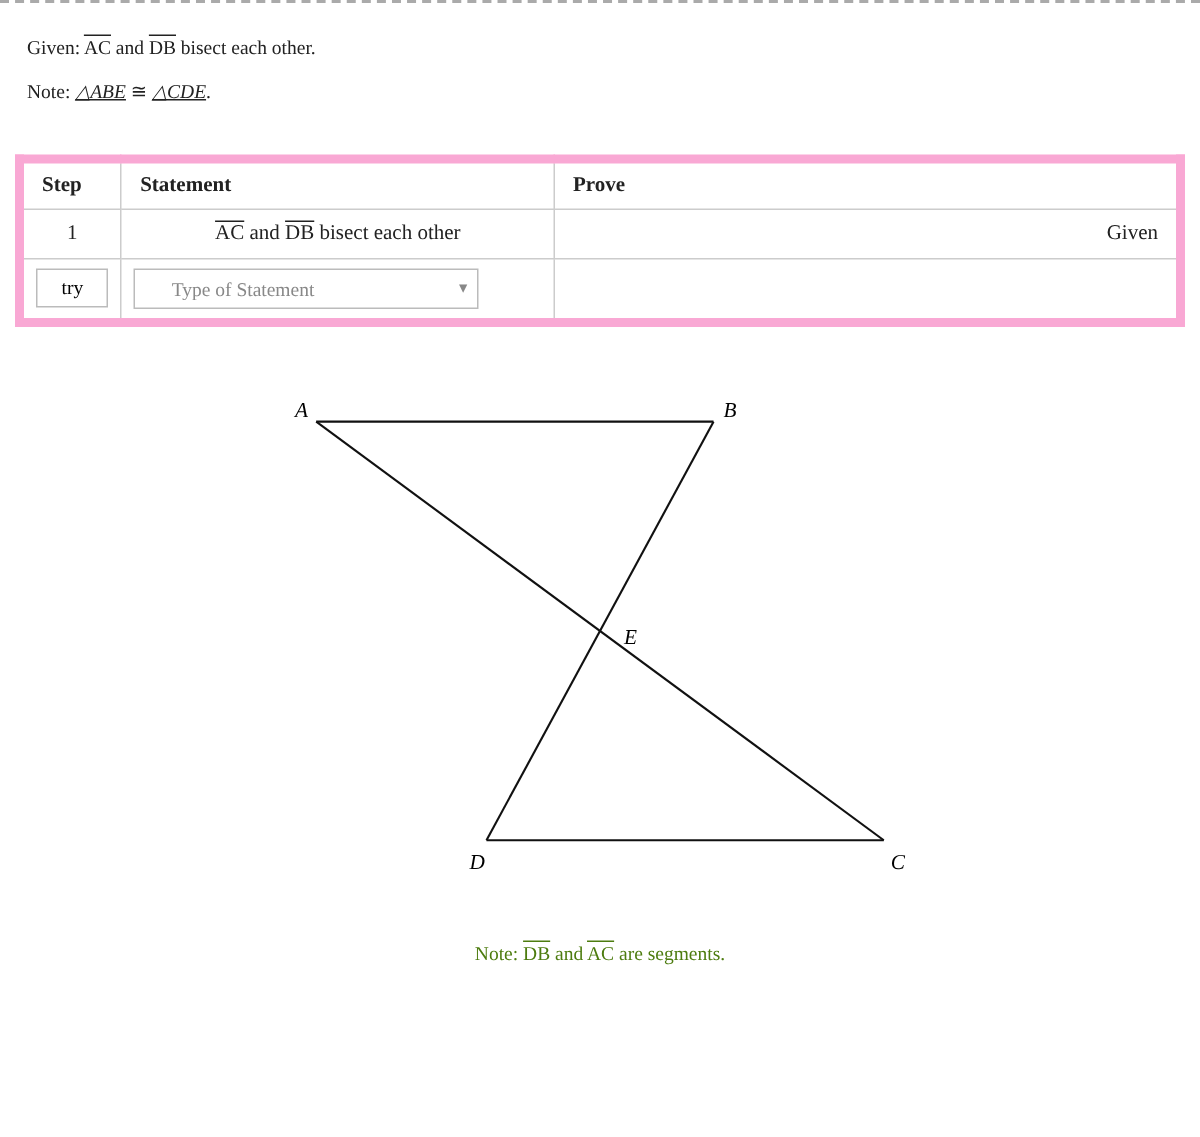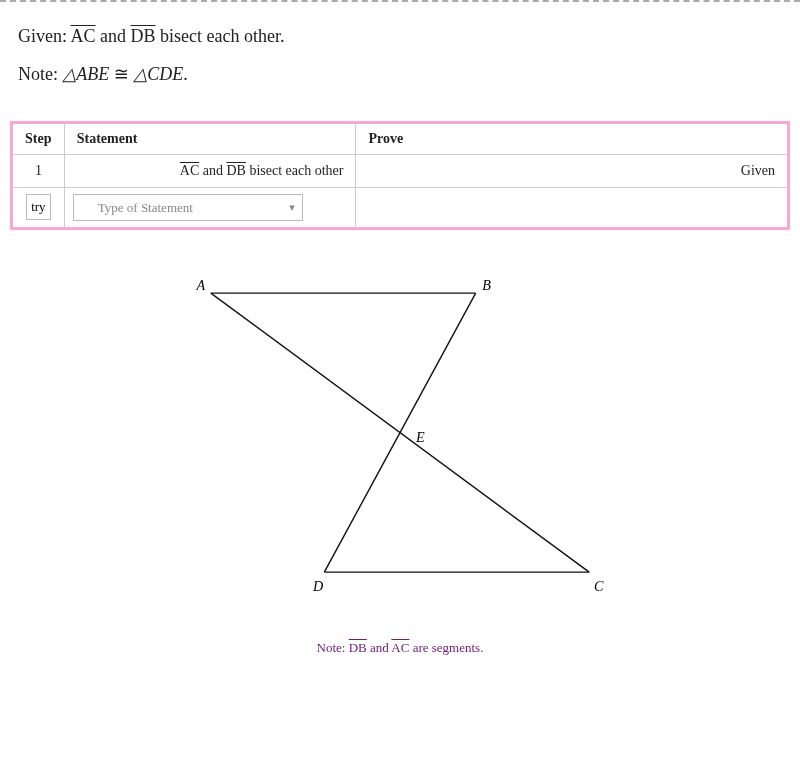--- a/index.html
+++ b/index.html
@@ -19,7 +19,7 @@
 
     .given-section {
       padding: 18px 18px 8px 18px;
-      font-size: 18px;
+      font-size: 13px;
       line-height: 1.8;
     }
 

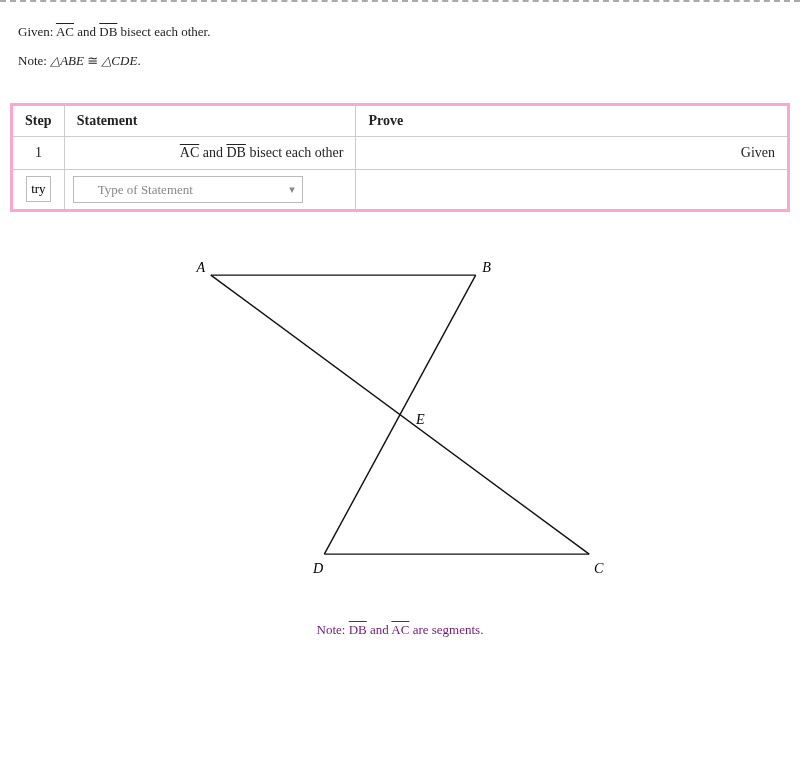--- a/index.html
+++ b/index.html
@@ -34,6 +34,7 @@
 
     .math-text {
       font-style: italic;
+      text-decoration: underline;
     }
 
     .proof-table {

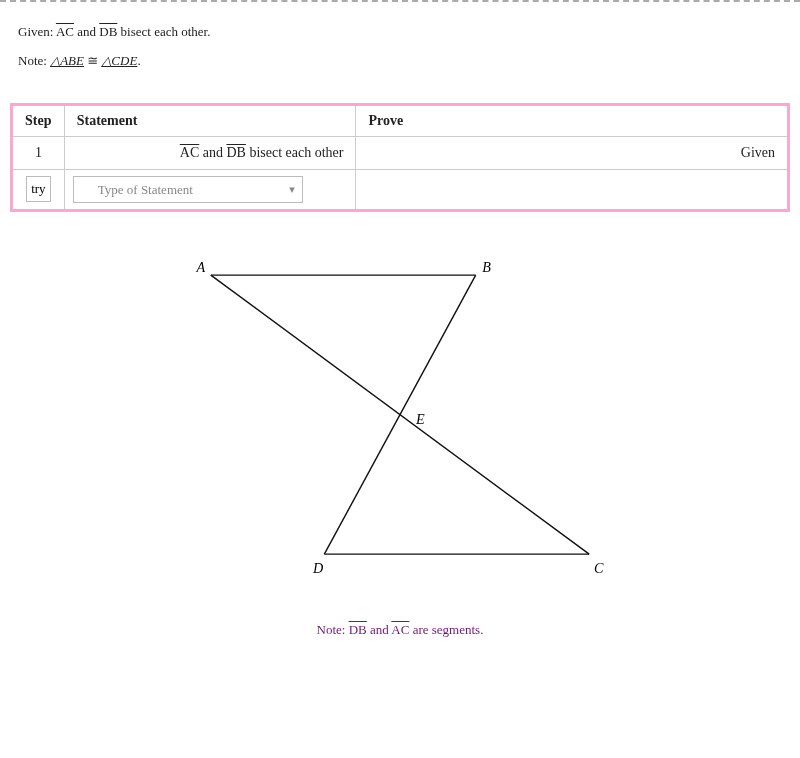--- a/index.html
+++ b/index.html
@@ -41,7 +41,7 @@
       width: calc(100% - 20px);
       margin: 16px 3px 0 10px;
       border-collapse: collapse;
-      border: 3px solid #f9a8d4;
+      border: 6px solid #f9a8d4;
     }
 
     .proof-table th {

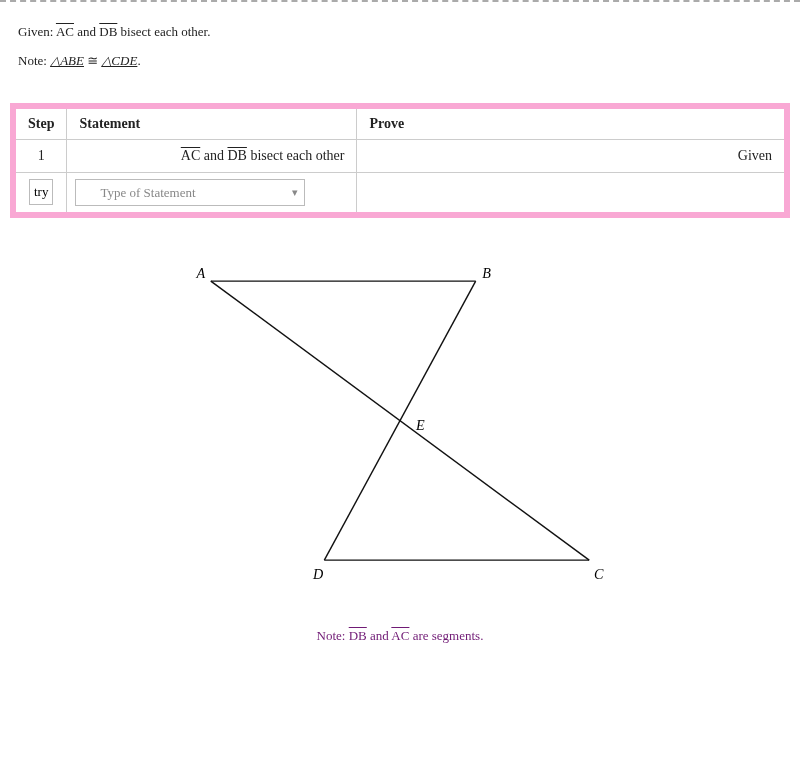--- a/index.html
+++ b/index.html
@@ -67,7 +67,7 @@
     }
 
     .statement-col {
-      text-align: right;
+      text-align: center;
       width: 290px;
     }
 

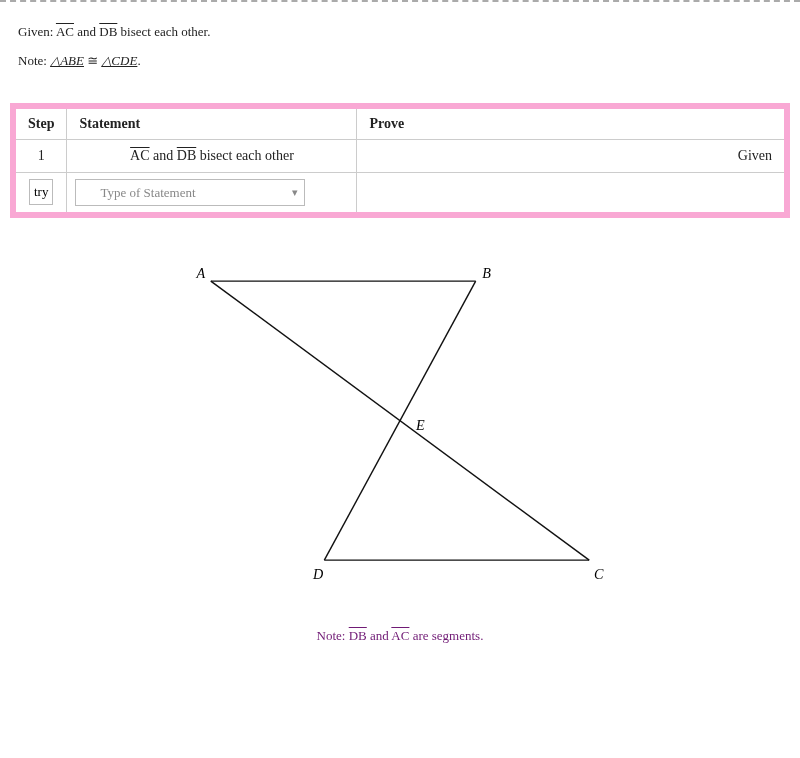--- a/index.html
+++ b/index.html
@@ -89,7 +89,7 @@
     .try-btn {
       border: 1px solid #bbb;
       background: #fff;
-      padding: 4px 4px;
+      padding: 4px 16px;
       font-size: 13px;
       cursor: pointer;
       font-family: Georgia, serif;

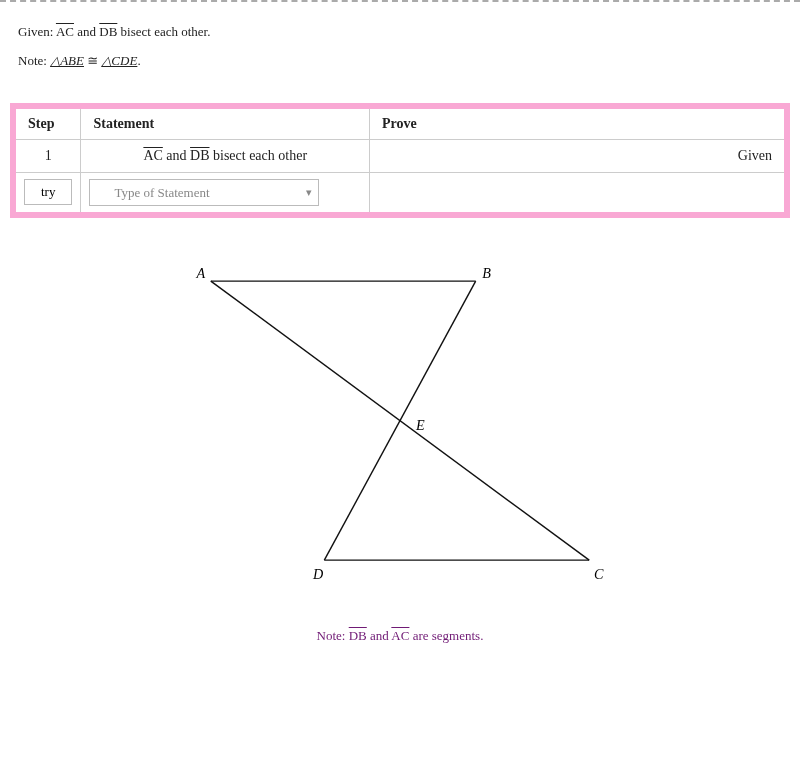--- a/index.html
+++ b/index.html
@@ -135,7 +135,7 @@
     .note-section {
       text-align: center;
       font-size: 13px;
-      color: #701a75;
+      color: #4d7c0f;
       padding: 10px 0 20px 0;
     }
 

